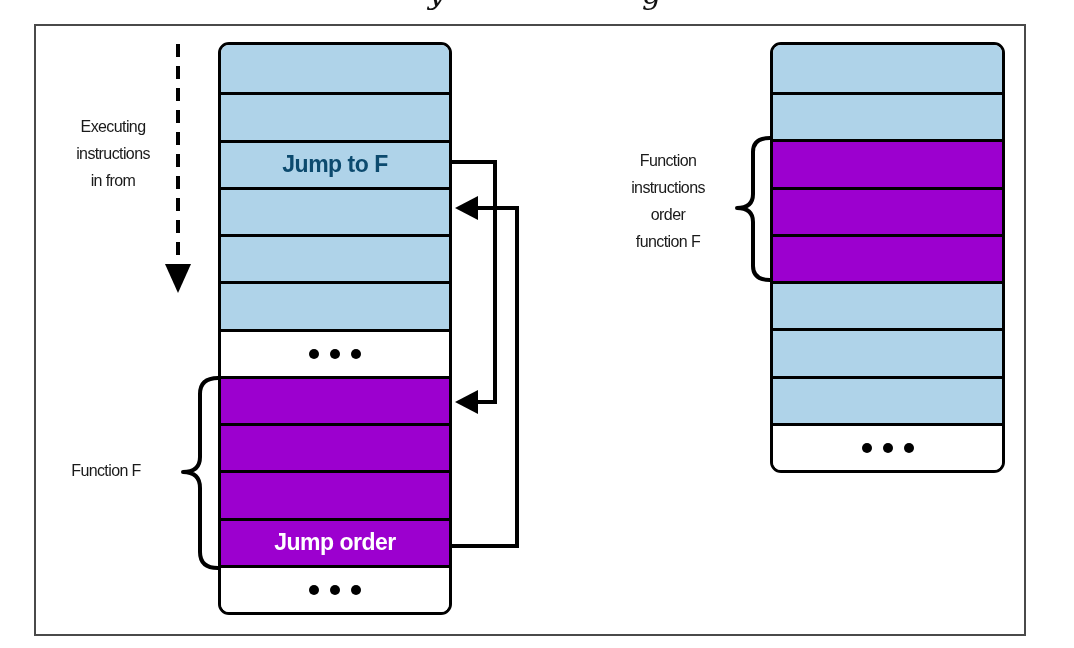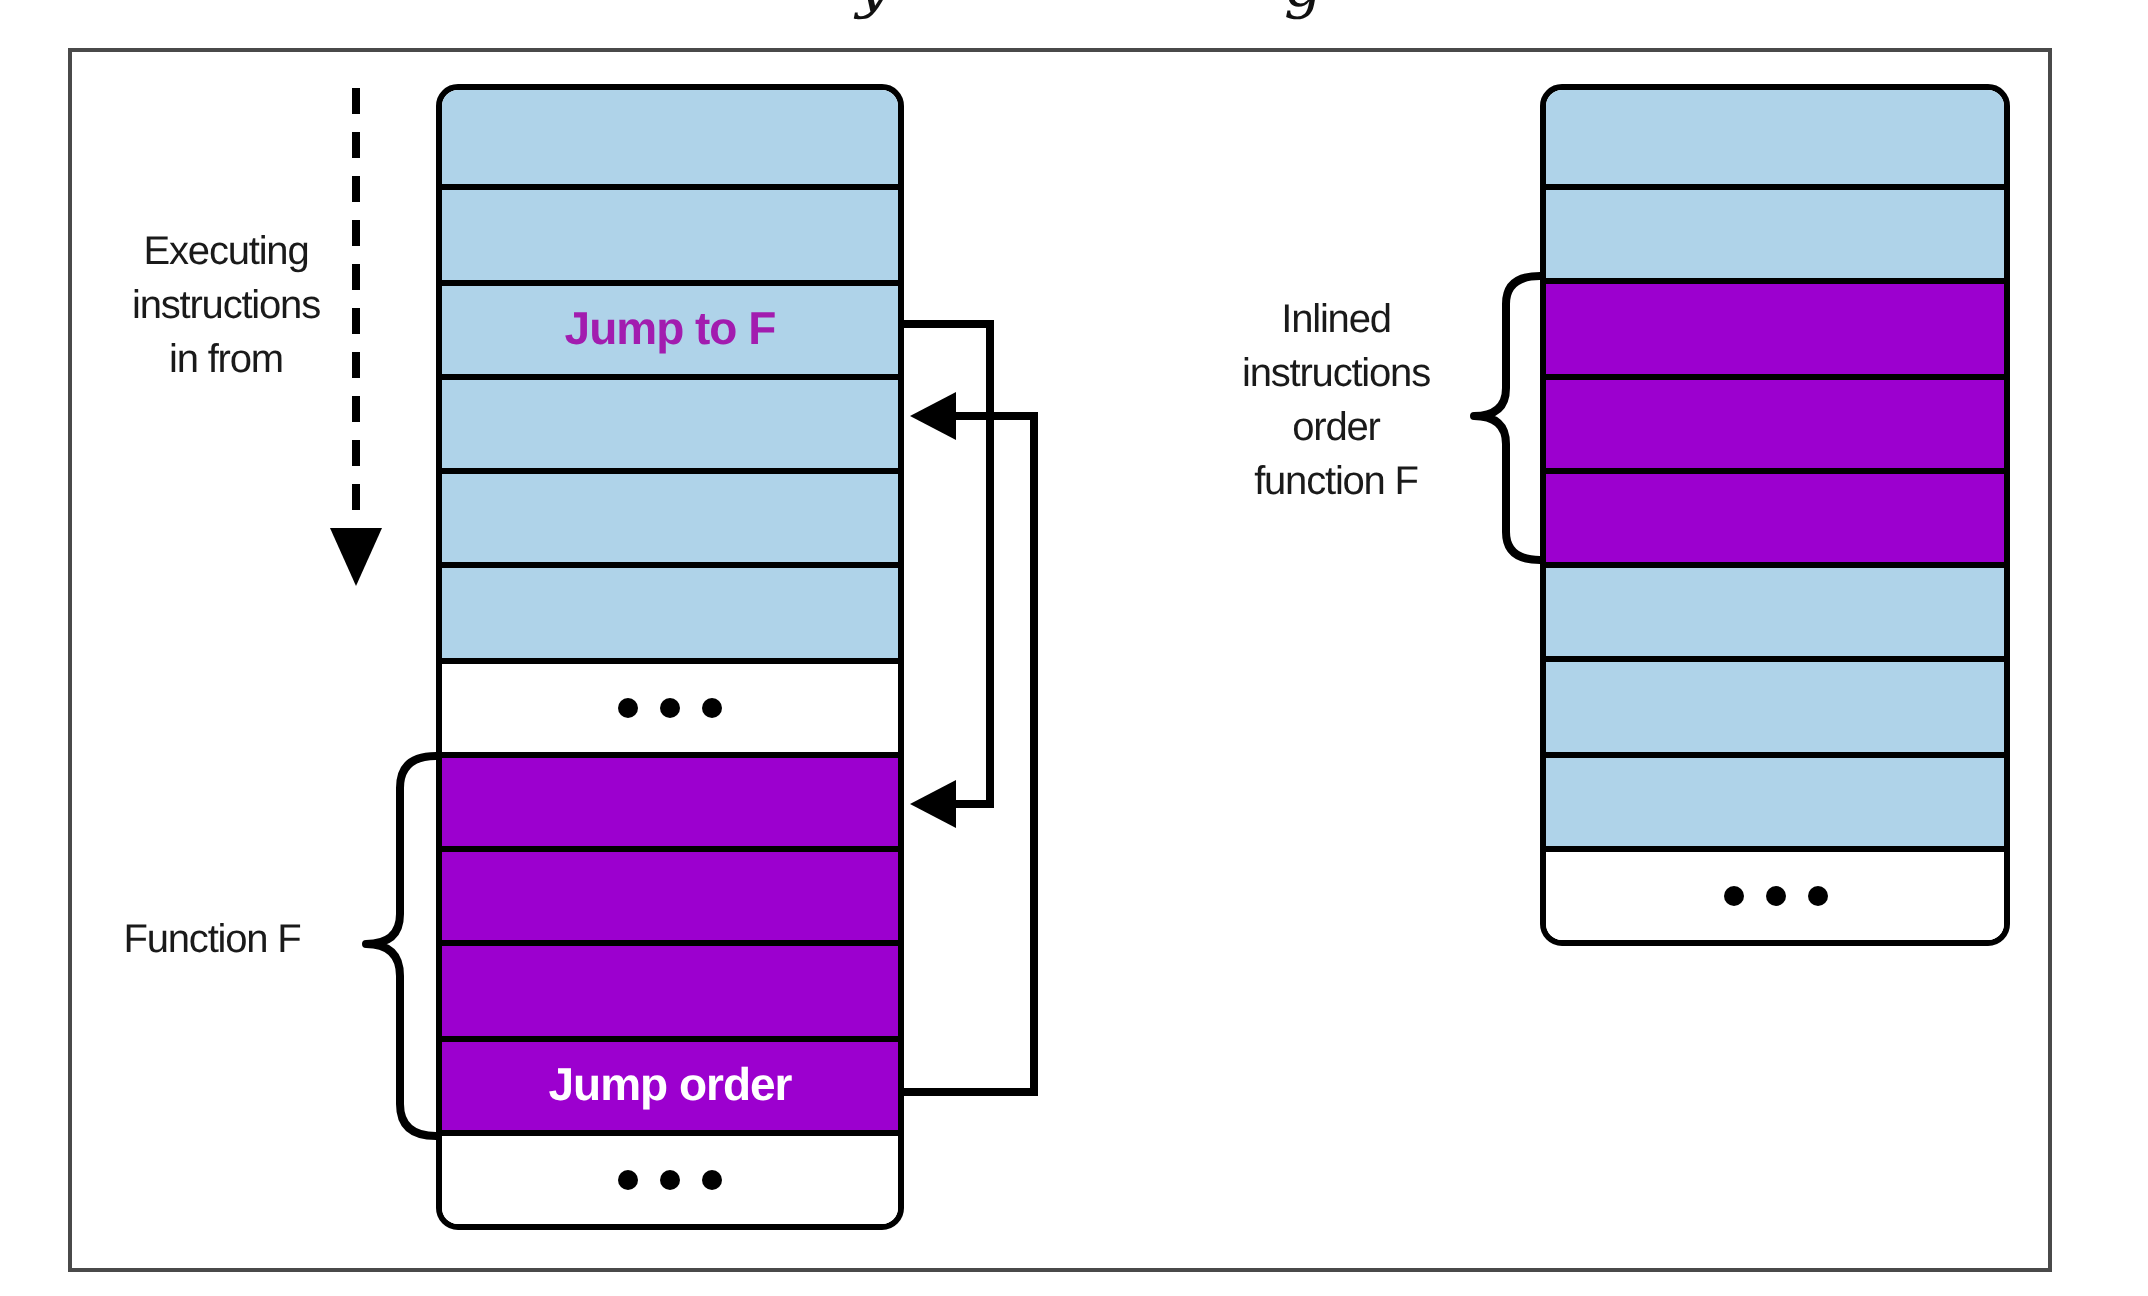--- a/index.html
+++ b/index.html
@@ -70,7 +70,7 @@
   
   .side-label{
     position:absolute;text-align:center;
-    font-size:20px;line-height:27px;letter-spacing:-0.6px;color:#1a1a1a;
+    font-size:16px;line-height:27px;letter-spacing:-0.6px;color:#1a1a1a;
   }
   .label-executing{left:42px;top:113px;width:142px;}
   .label-function{left:35px;top:457px;width:142px;}

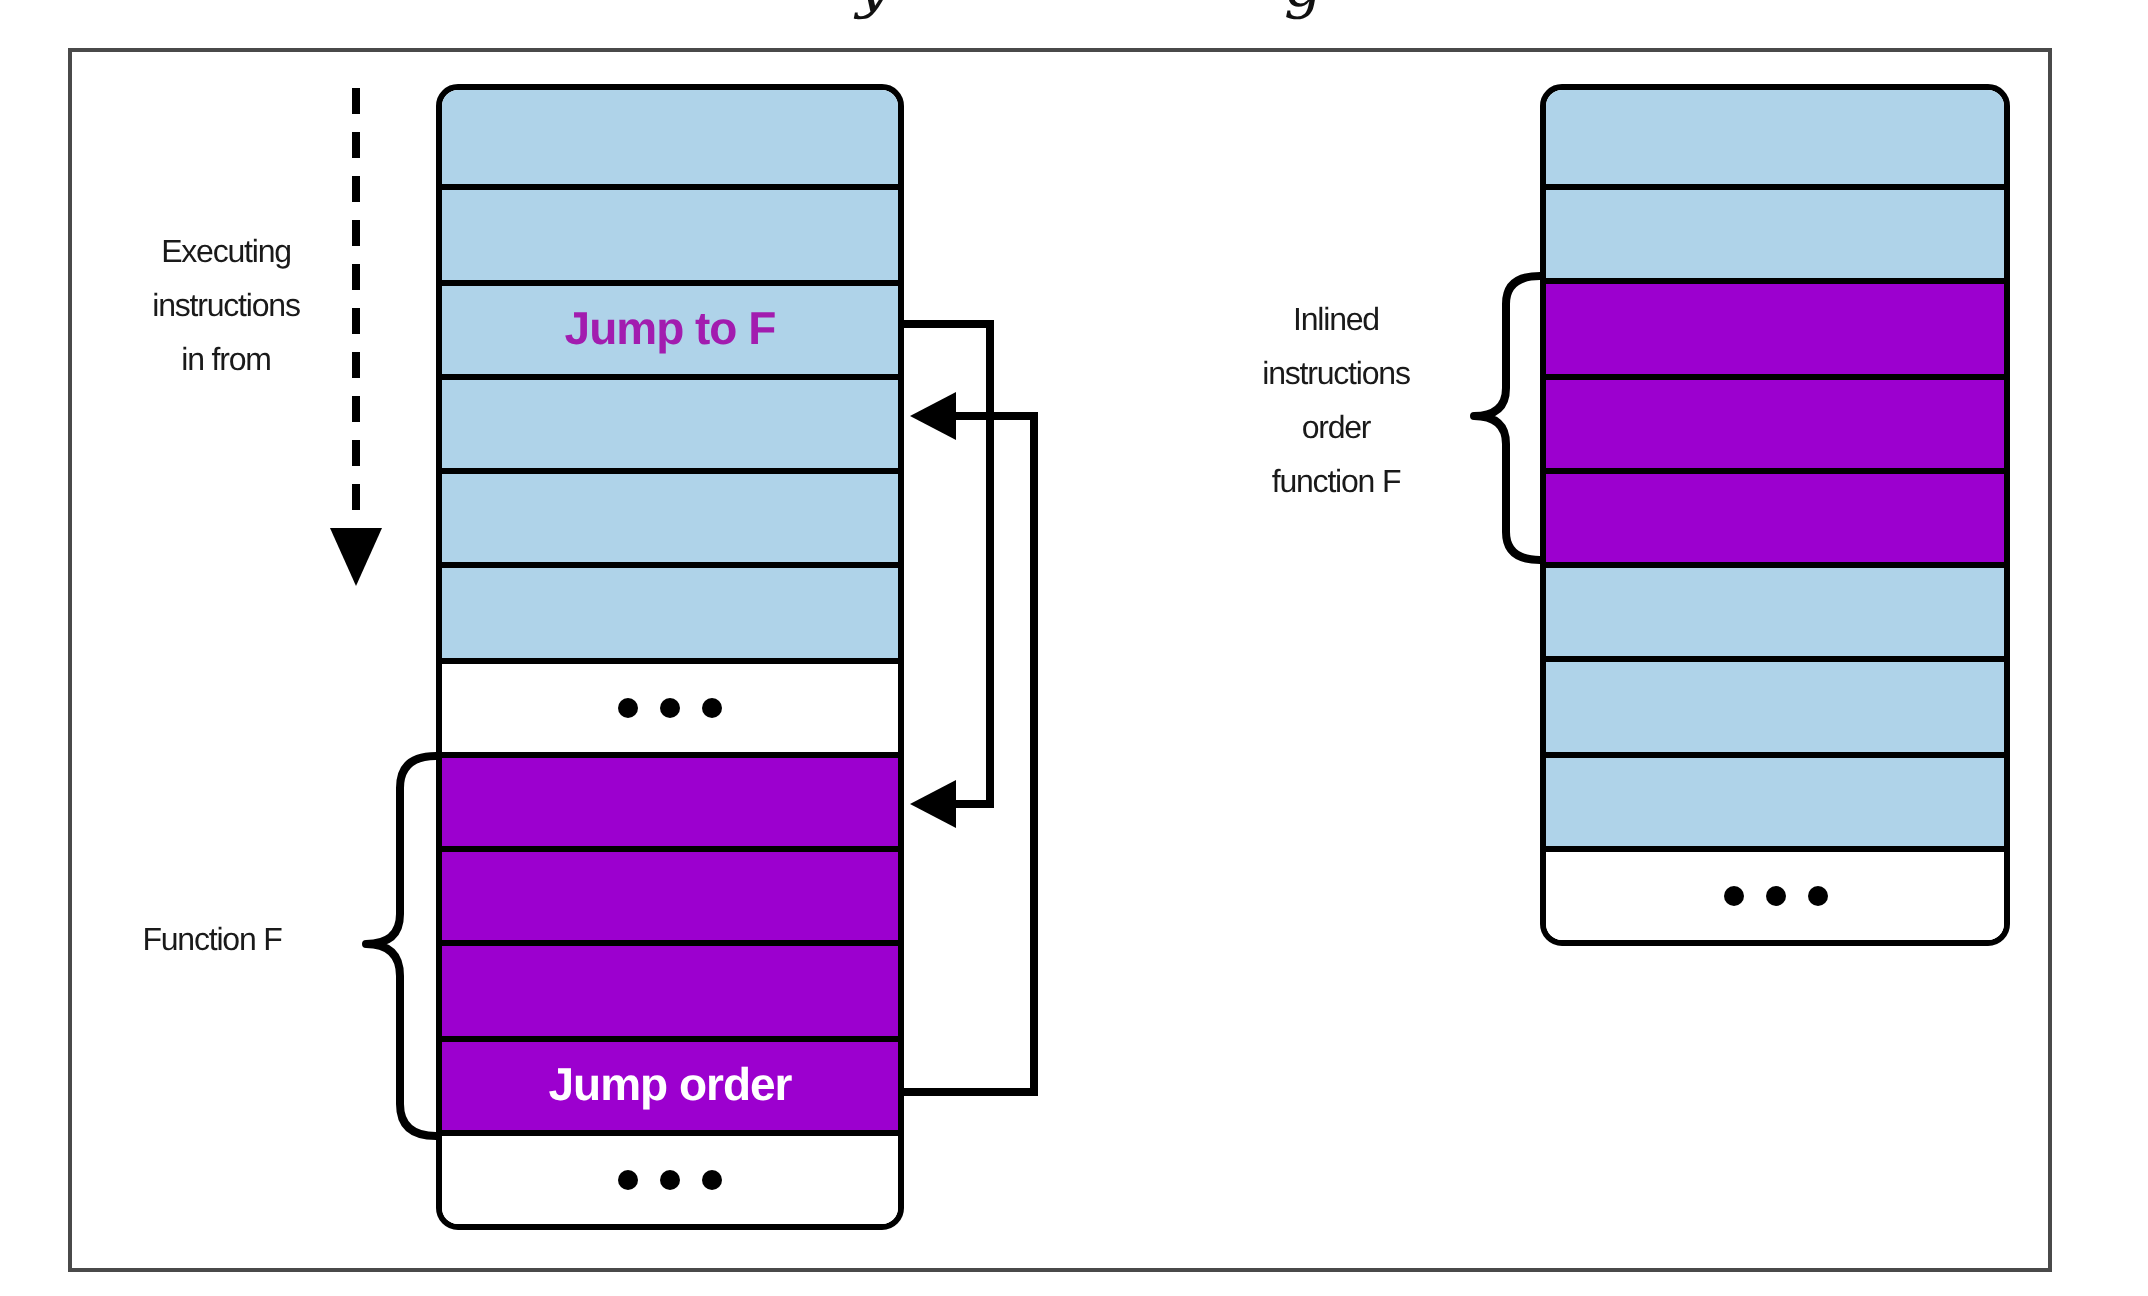--- a/index.html
+++ b/index.html
@@ -107,7 +107,7 @@
       <div class="row blue"></div>
       <div class="row blue"></div>
       <div class="row blue">
-        <span class="rowlabel" style="color: #a21caf; text-align: right;">Jump to F</span>
+        <span class="rowlabel" style="color: #0c4a6e; text-align: right;">Jump to F</span>
       </div>
       <div class="row blue"></div>
       <div class="row blue"></div>

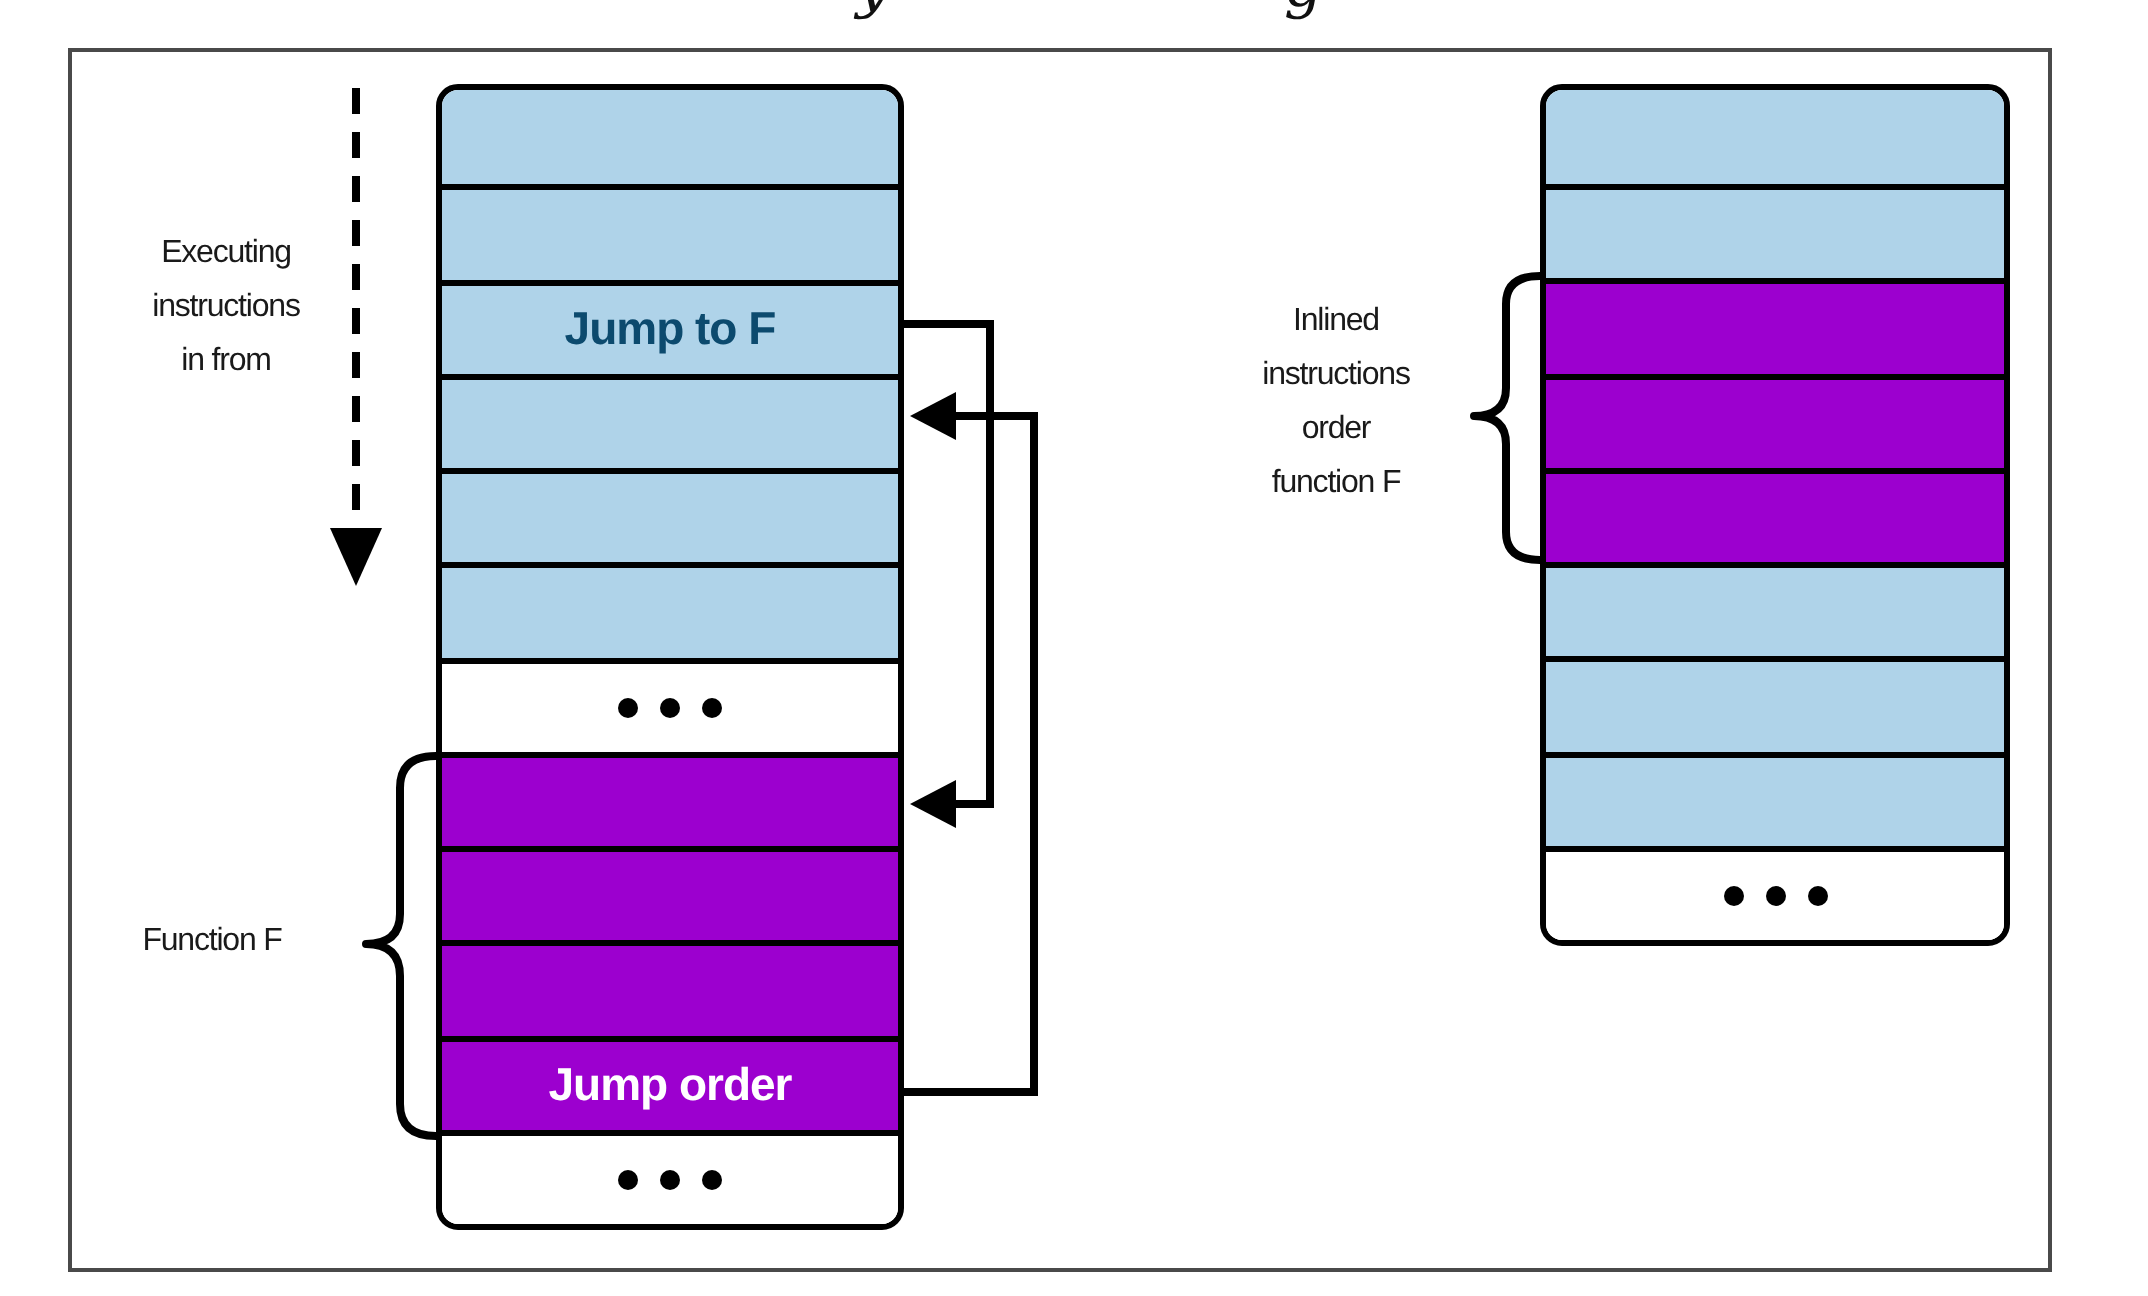--- a/index.html
+++ b/index.html
@@ -97,7 +97,7 @@
   <div class="side-label label-function">Function F</div>
 
   <div class="side-label label-inlined">
-    <div>Inlined</div>
+    <div>Function</div>
     <div>instructions</div>
     <div>order</div>
     <div>function F</div>

